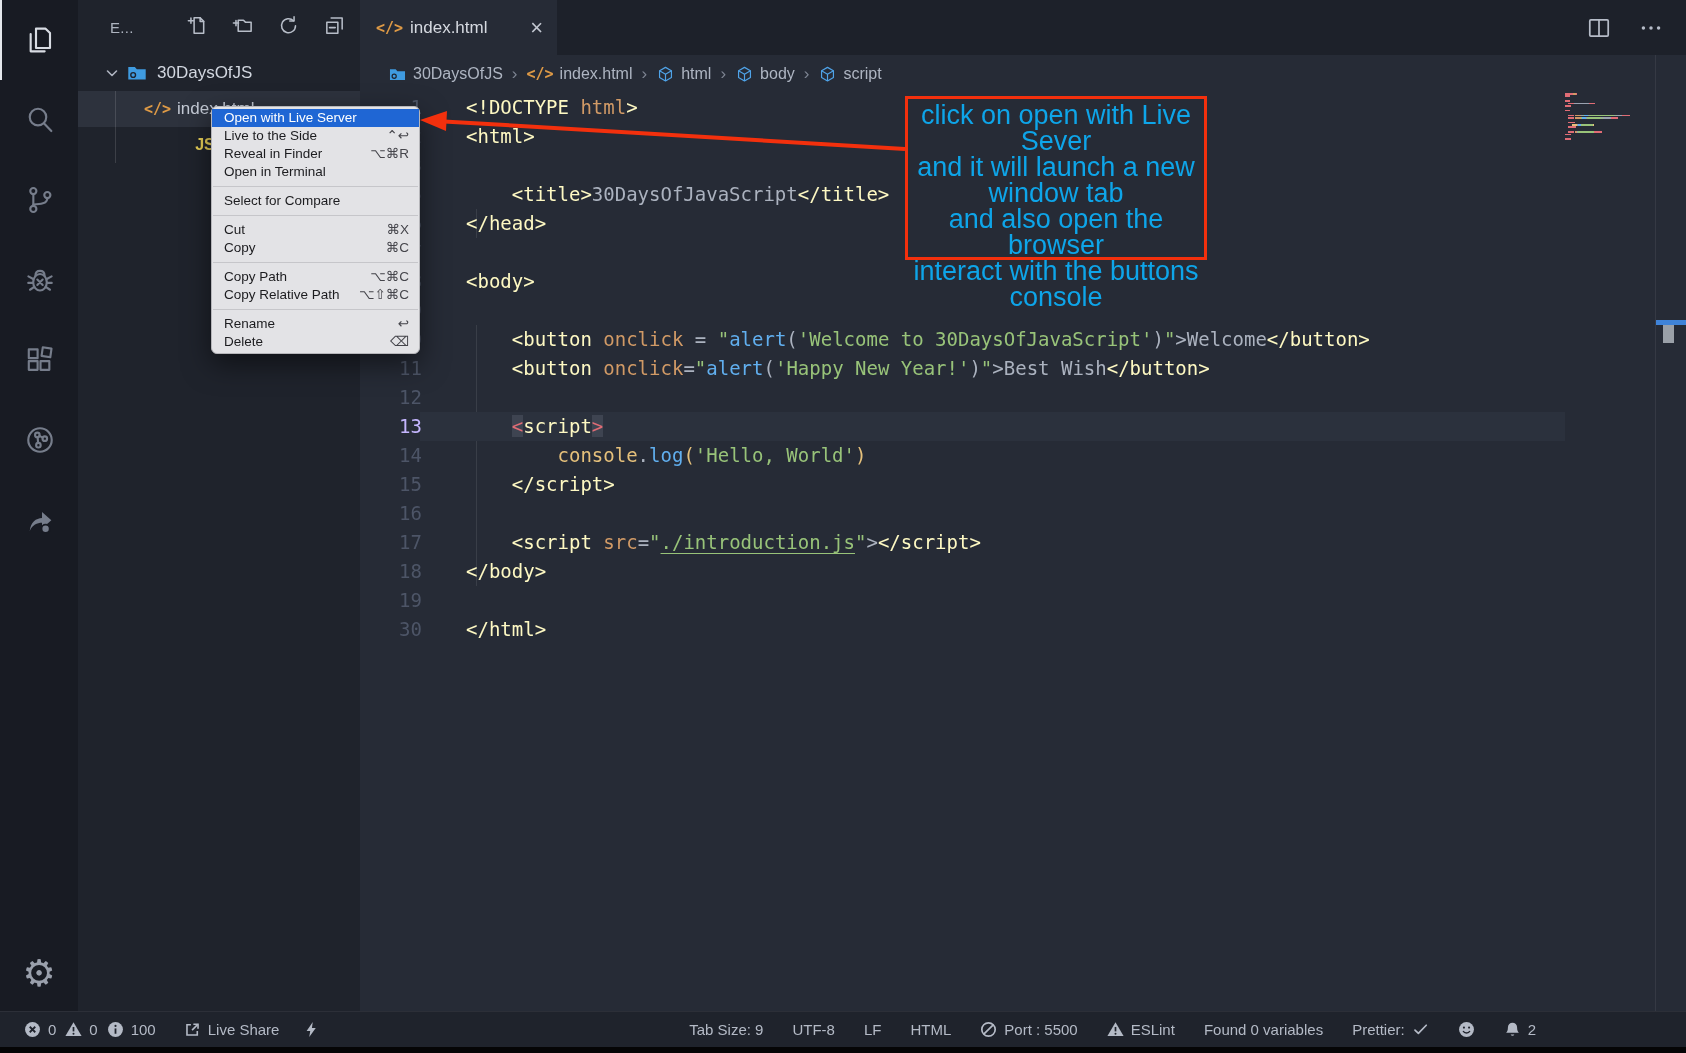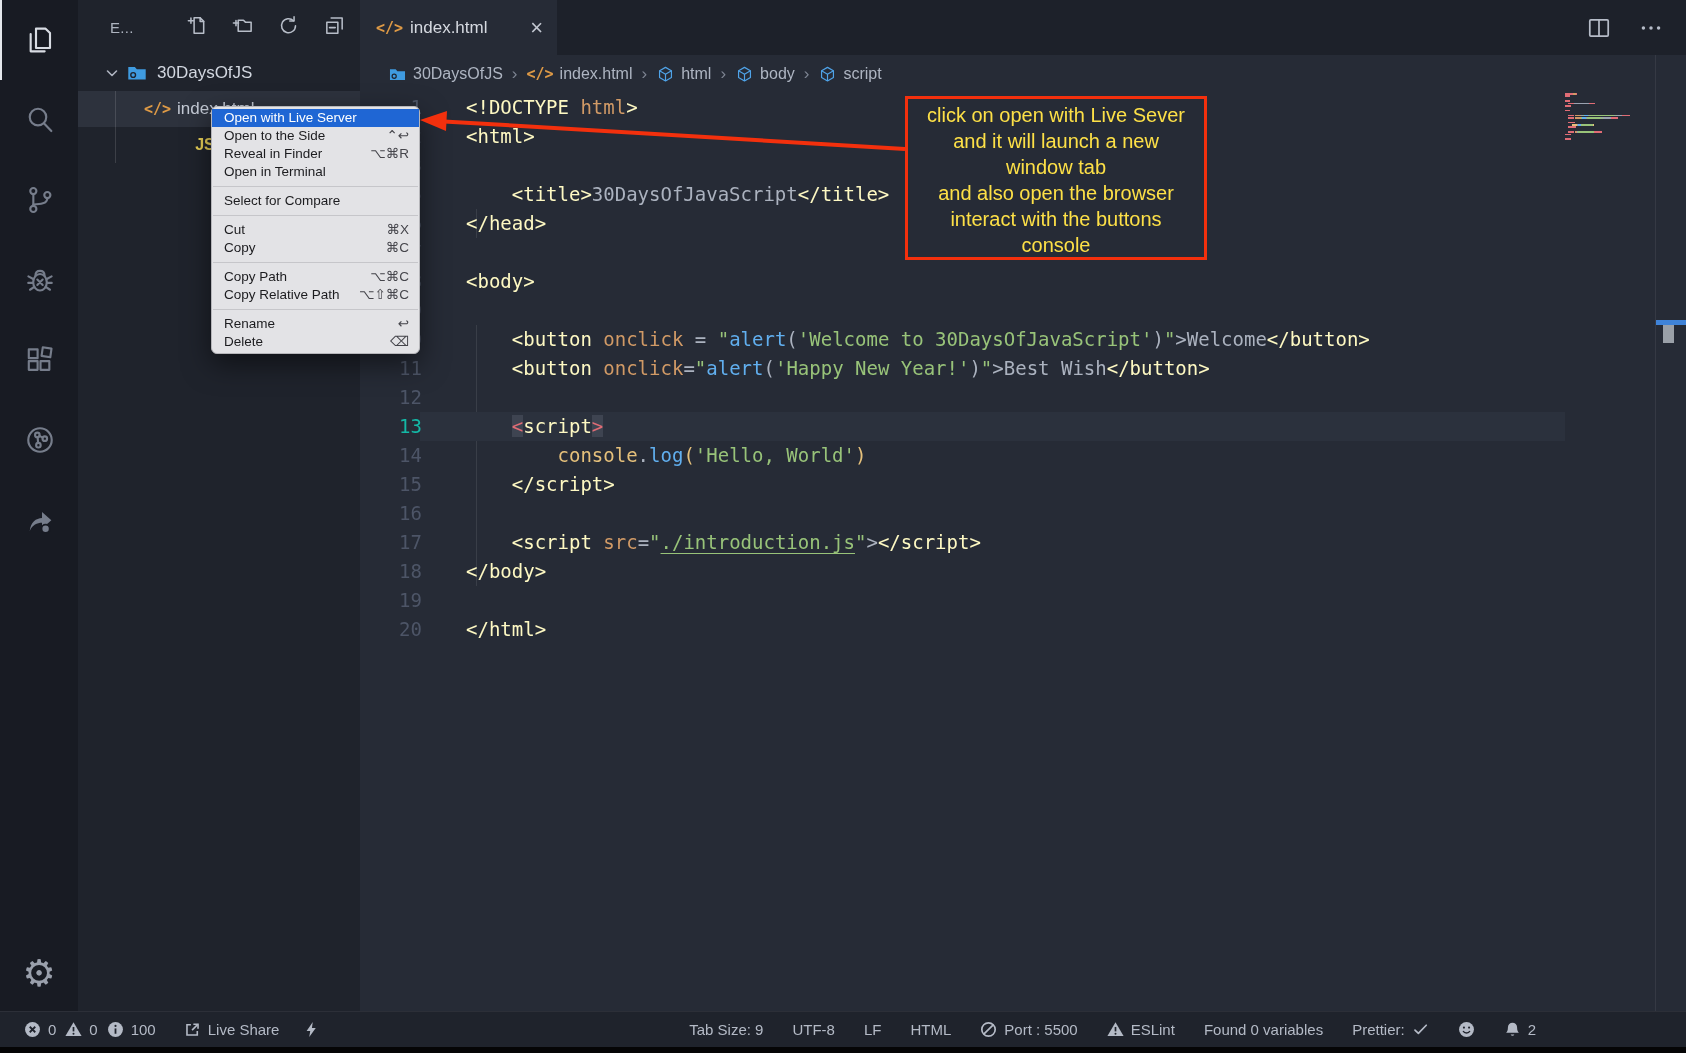--- a/index.html
+++ b/index.html
@@ -75,7 +75,7 @@
 
   
   .note { position:absolute; left:905px; top:96px; width:302px; height:164px; border:3px solid #f3300d; z-index:40; padding-top:3px; }
-  .note div { text-align:center; color:#fde047; font-size:20px; line-height:26px; }
+  .note div { text-align:center; color:#0ea5e9; font-size:27px; line-height:26px; }
   .arrow-svg { position:absolute; left:0; top:0; width:1686px; height:1053px; pointer-events:none; z-index:60; }
 
   

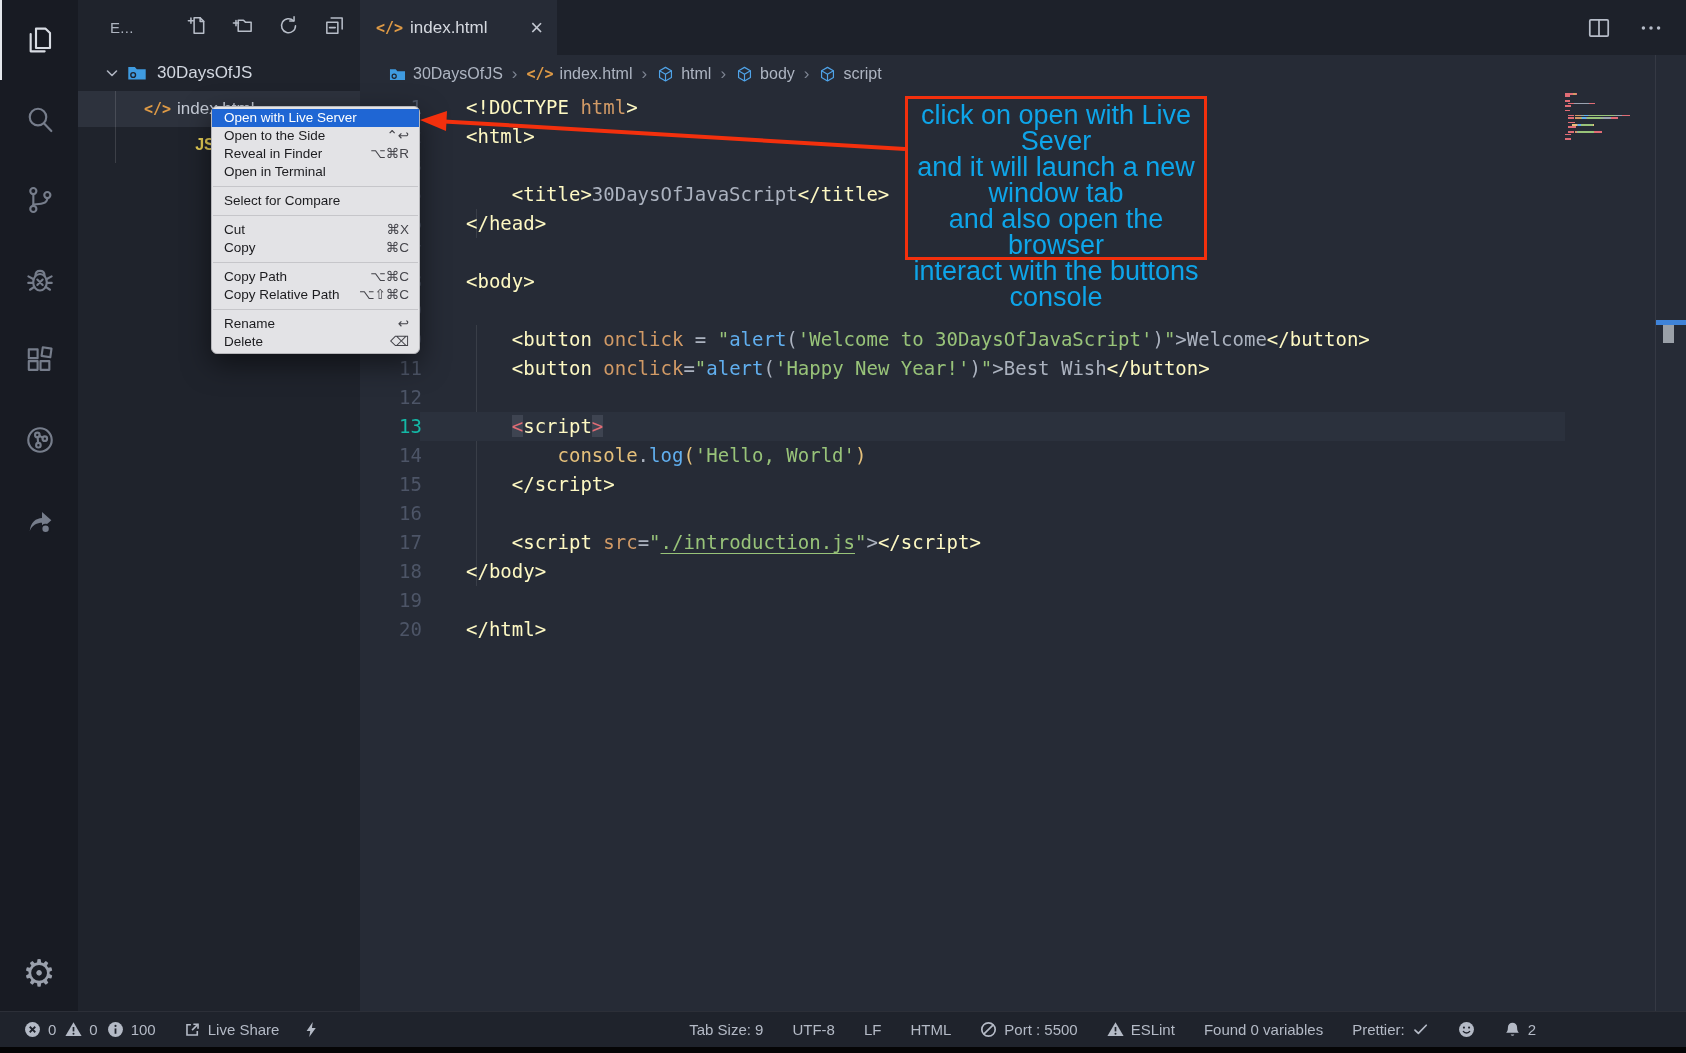--- a/index.html
+++ b/index.html
@@ -309,7 +309,7 @@
         <span class="sc"></span>
       </div>
       <div class="mi">
-        <span class="lbl">Open to the Side</span>
+        <span class="lbl">Live to the Side</span>
         <span class="sc">⌃↩</span>
       </div>
       <div class="mi">

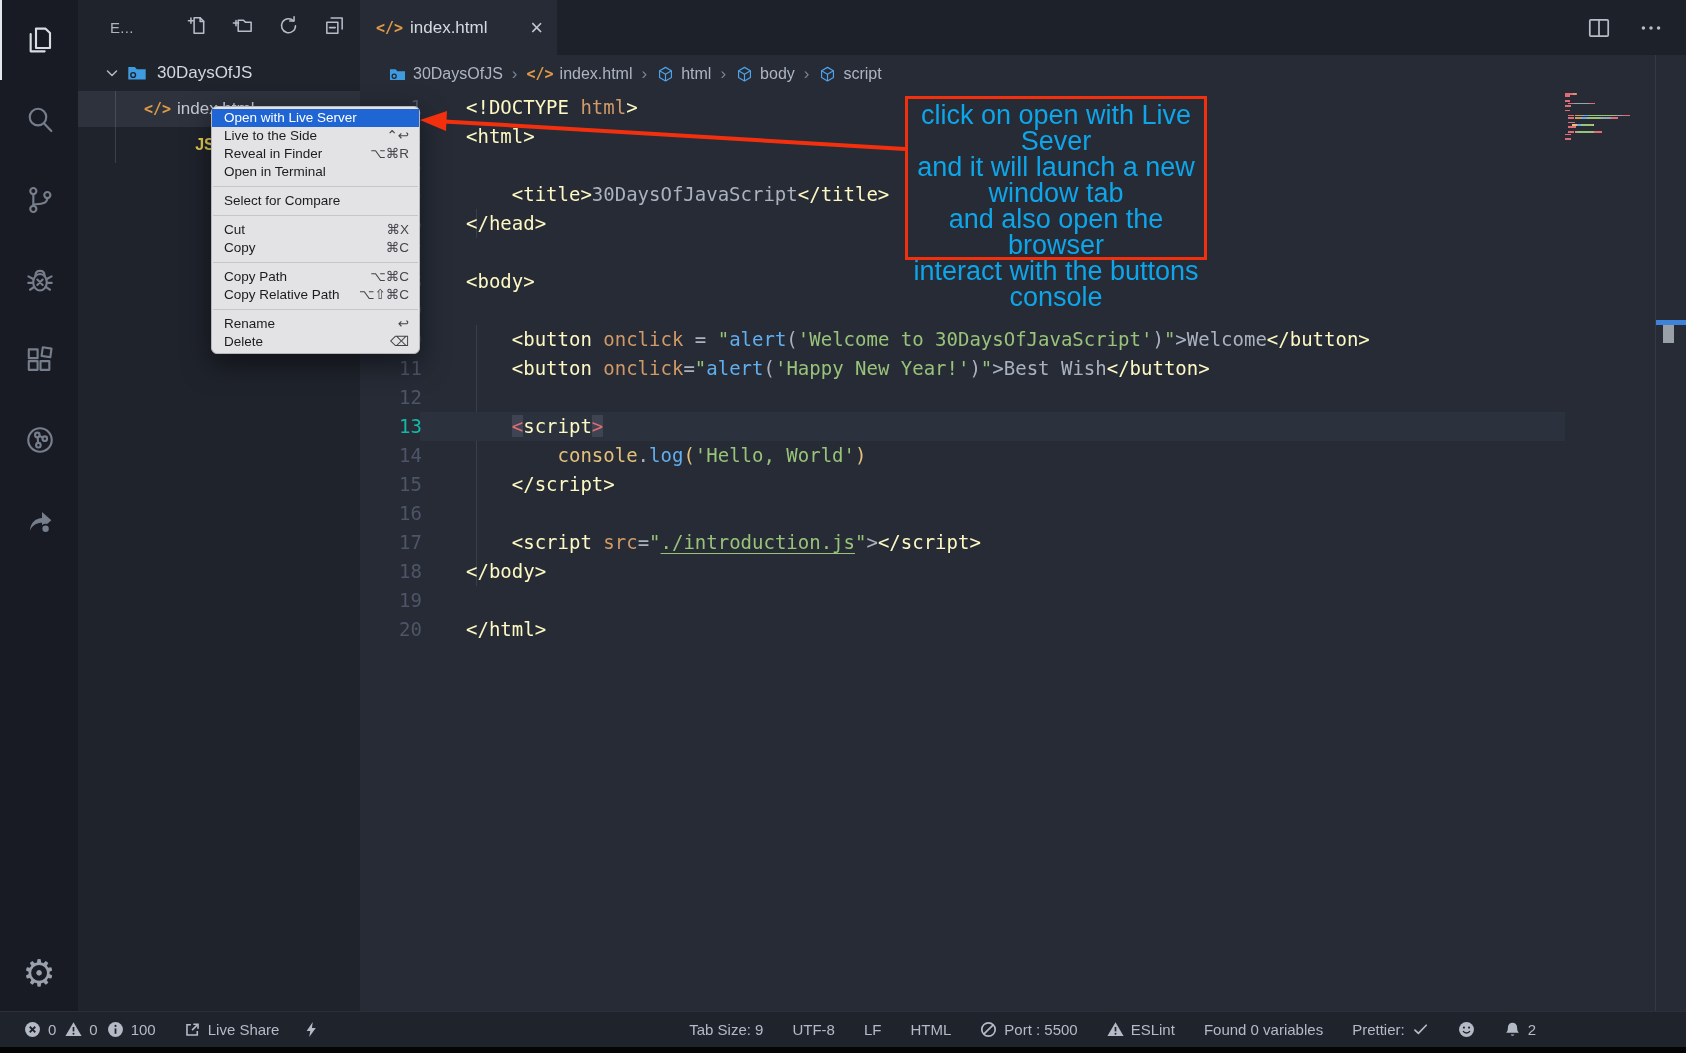--- a/index.html
+++ b/index.html
@@ -58,7 +58,7 @@
   .cline .lc { position:absolute; left:106px; }
   .cline.active { }
   .cline.active::before { content:""; position:absolute; left:60px; right:121px; top:0; bottom:0; background:#2b313d; }
-  .cline.active .ln { color:#14b8a6; }
+  .cline.active .ln { color:#c4b5fd; }
   .cline .ln, .cline .lc { z-index:1; }
   .tk-txt{color:#abb2bf} .tk-tag{color:#fef9c3} .tk-attr{color:#d19a66} .tk-str{color:#98c379}
   .tk-fn{color:#61afef} .tk-obj{color:#e5c07b} .tk-link{color:#98c379; text-decoration:underline; text-underline-offset:4px;}

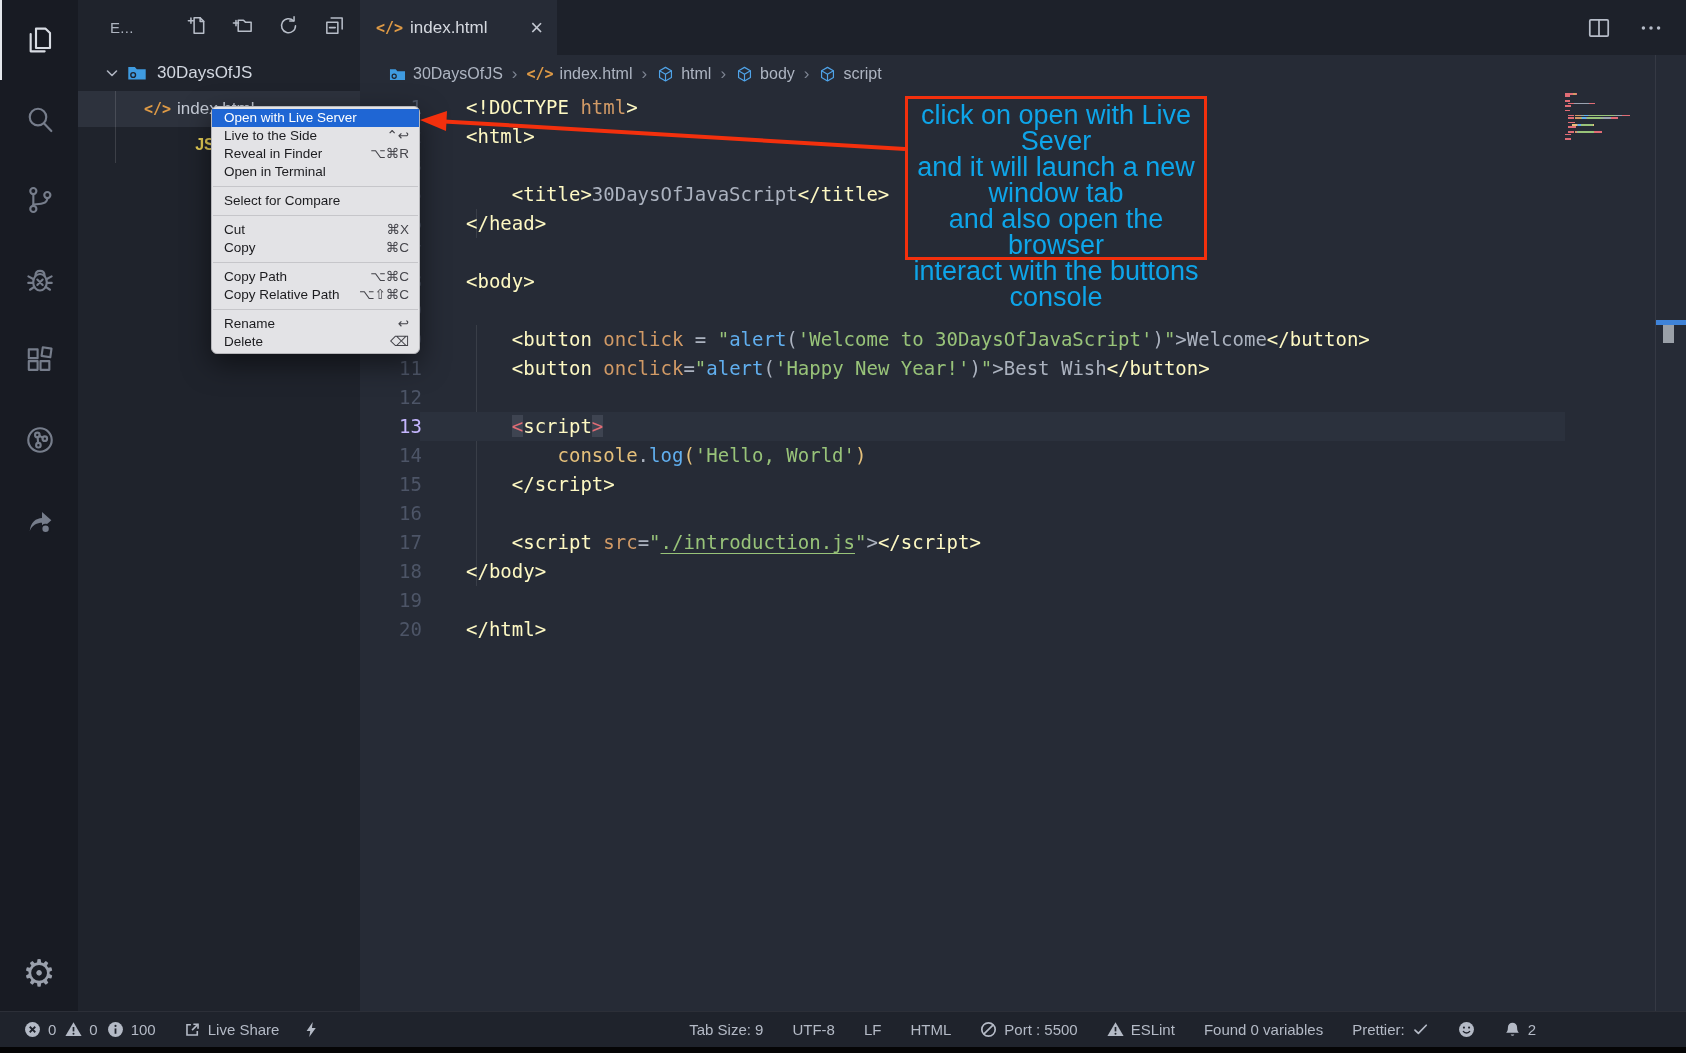--- a/index.html
+++ b/index.html
@@ -273,7 +273,7 @@
         <div class="cline"><span class="ln">17</span><span class="lc"><span class="tk-txt">    </span><span class="tk-tag">&lt;script</span><span class="tk-txt"> </span><span class="tk-attr">src</span><span class="tk-txt">=</span><span class="tk-str">"</span><span class="tk-link">./introduction.js</span><span class="tk-str">"</span><span class="tk-txt">&gt;</span><span class="tk-tag">&lt;/script&gt;</span></span></div>
         <div class="cline"><span class="ln">18</span><span class="lc"><span class="tk-tag">&lt;/body&gt;</span></span></div>
         <div class="cline"><span class="ln">19</span><span class="lc"></span></div>
-        <div class="cline"><span class="ln">20</span><span class="lc"><span class="tk-tag">&lt;/html&gt;</span></span></div>
+        <div class="cline"><span class="ln">30</span><span class="lc"><span class="tk-tag">&lt;/html&gt;</span></span></div>
       </div>
     <div class="minimap" id="minimap">
         <div class="mm-line"><i style="width:8.2px;background:#e06c75"></i><i style="width:3.28px;background:#d19a66"></i><i style="width:0.82px;background:#e06c75"></i></div>

